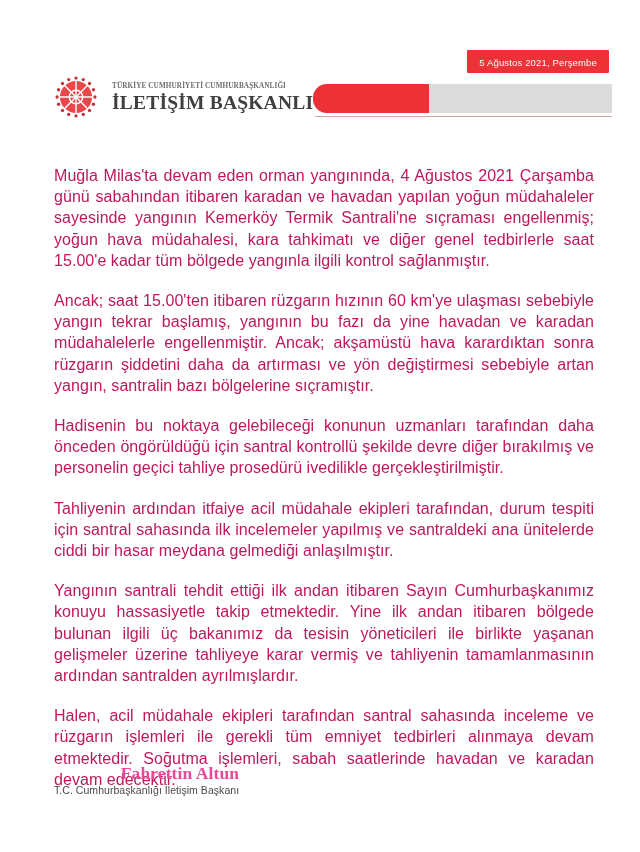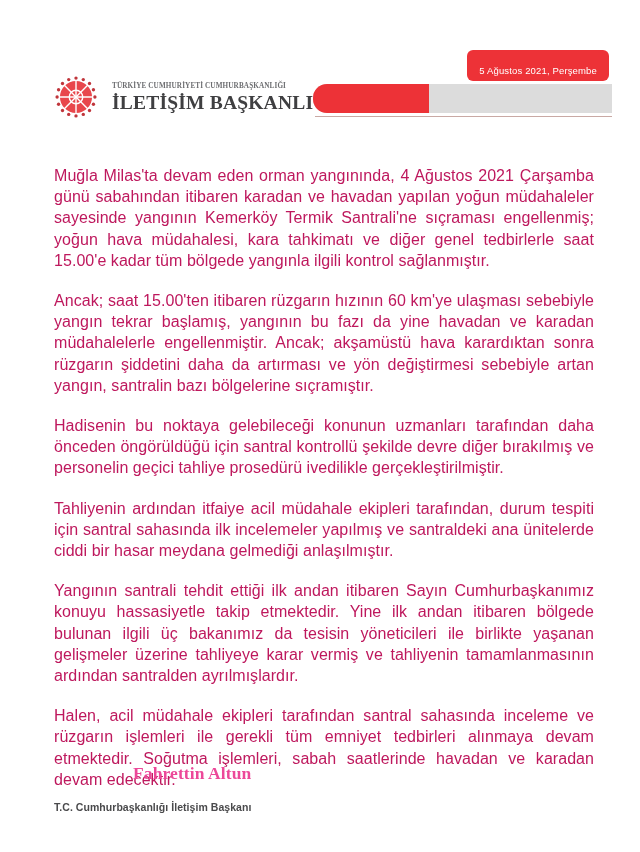--- a/index.html
+++ b/index.html
@@ -26,8 +26,8 @@
     color: #ffffff;
     font-size: 9.5px;
     letter-spacing: 0.15px;
-    padding: 16px 12px 5px 12px;
-    border-radius: 6px;
+    padding: 8px 12px 5px 12px;
+    border-radius: 1px;
     white-space: nowrap;
     line-height: 1;
   }

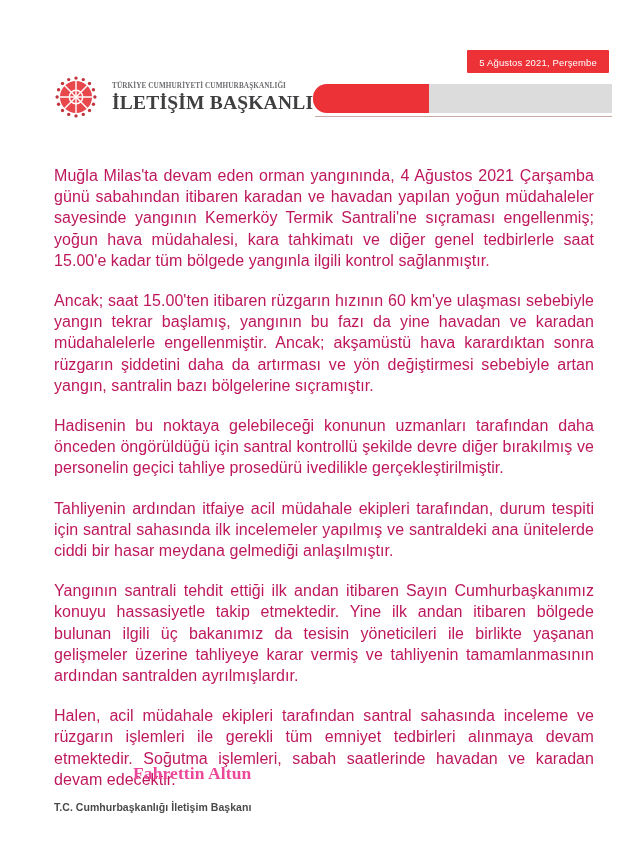--- a/index.html
+++ b/index.html
@@ -140,9 +140,8 @@
     font-size: 10.5px;
     color: #4a4a4c;
     line-height: 1.3;
-    margin-top: 18px;
+    margin-top: 1px;
     letter-spacing: 0.05px;
-    font-weight: bold;
   }
 </style>
 </head>

